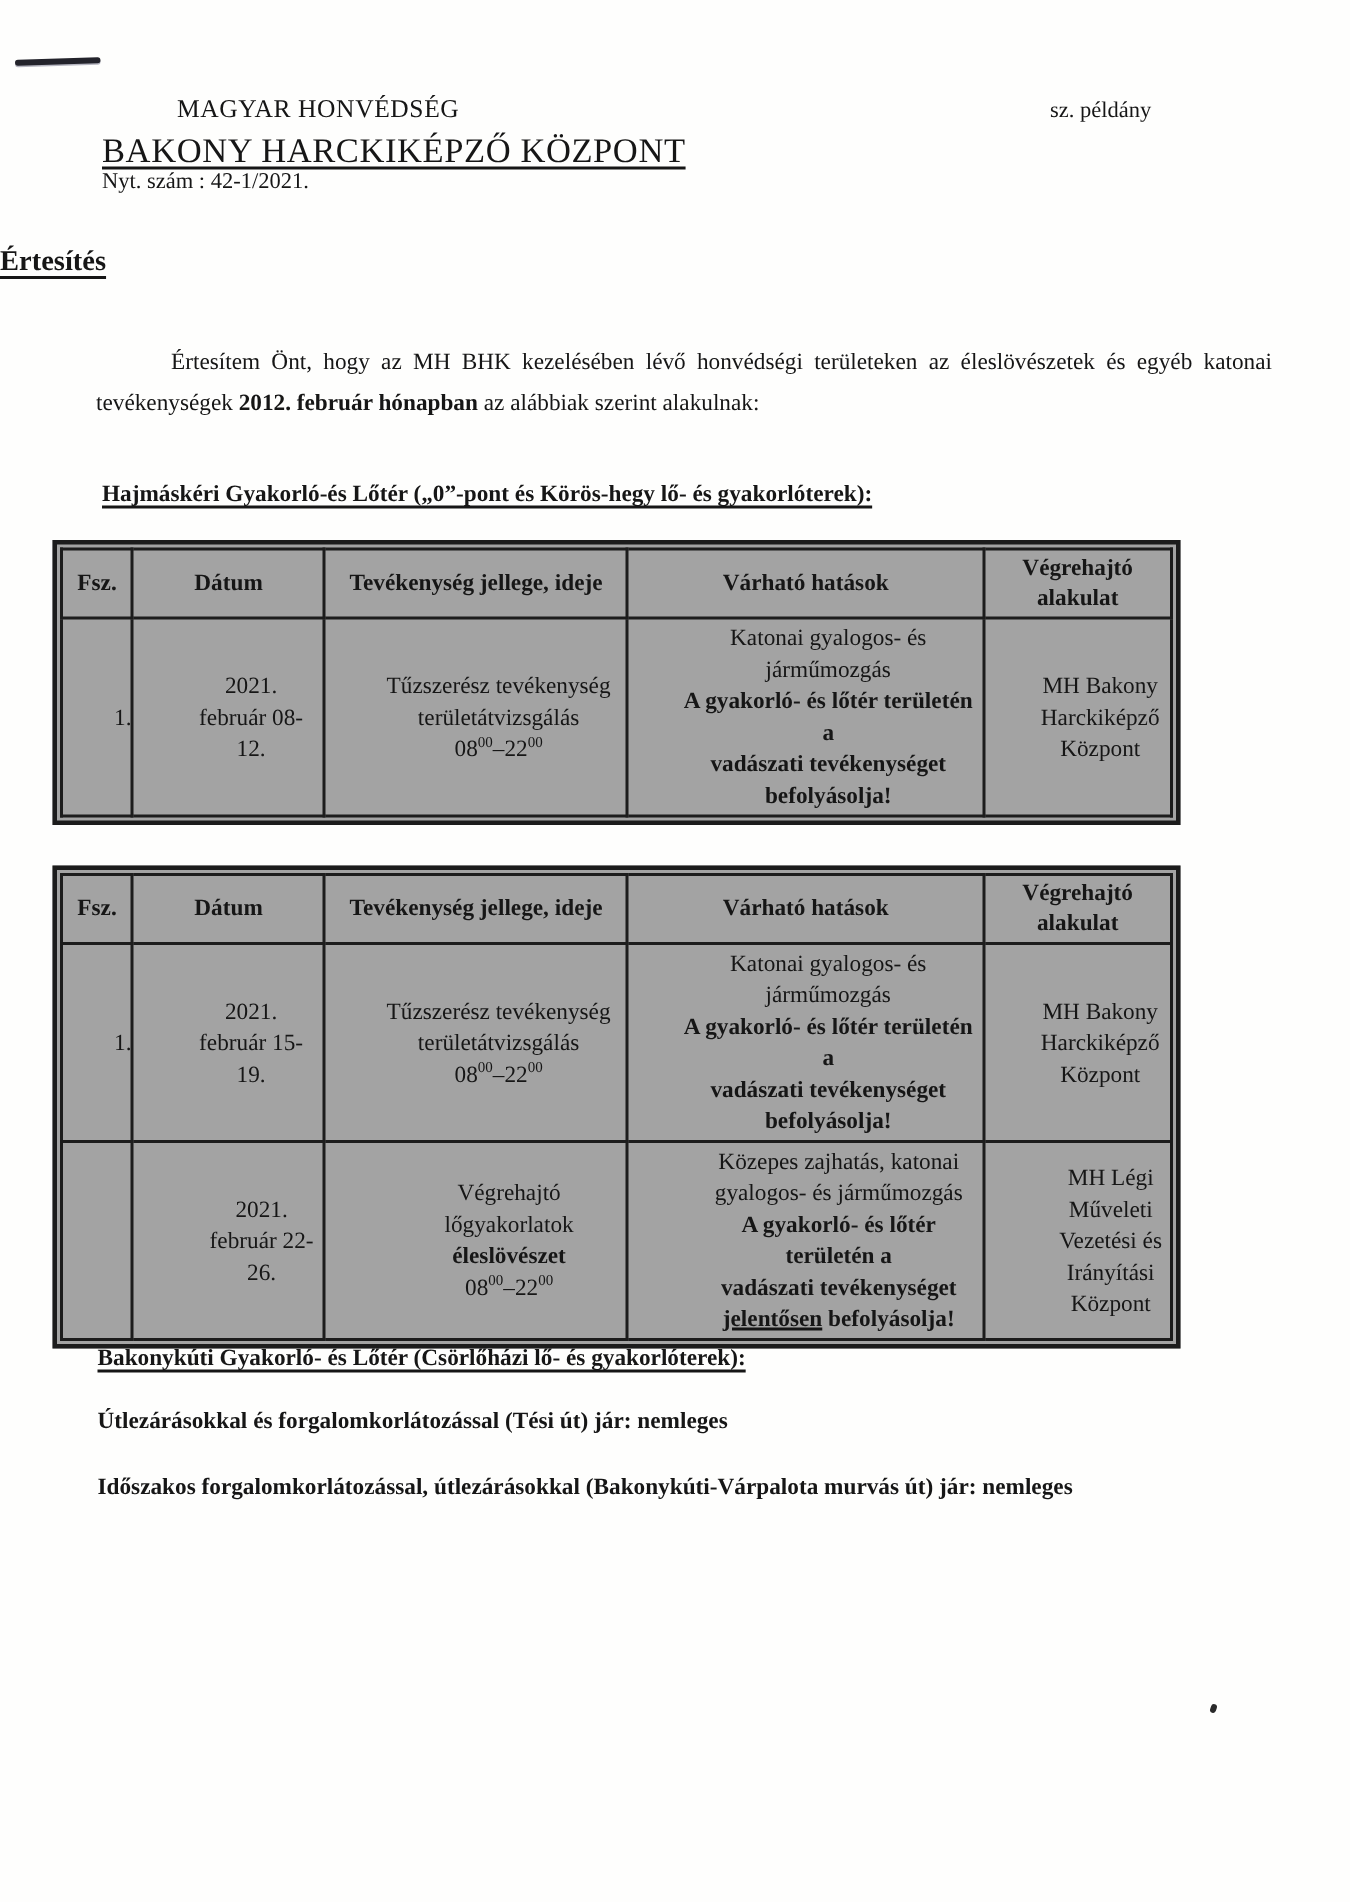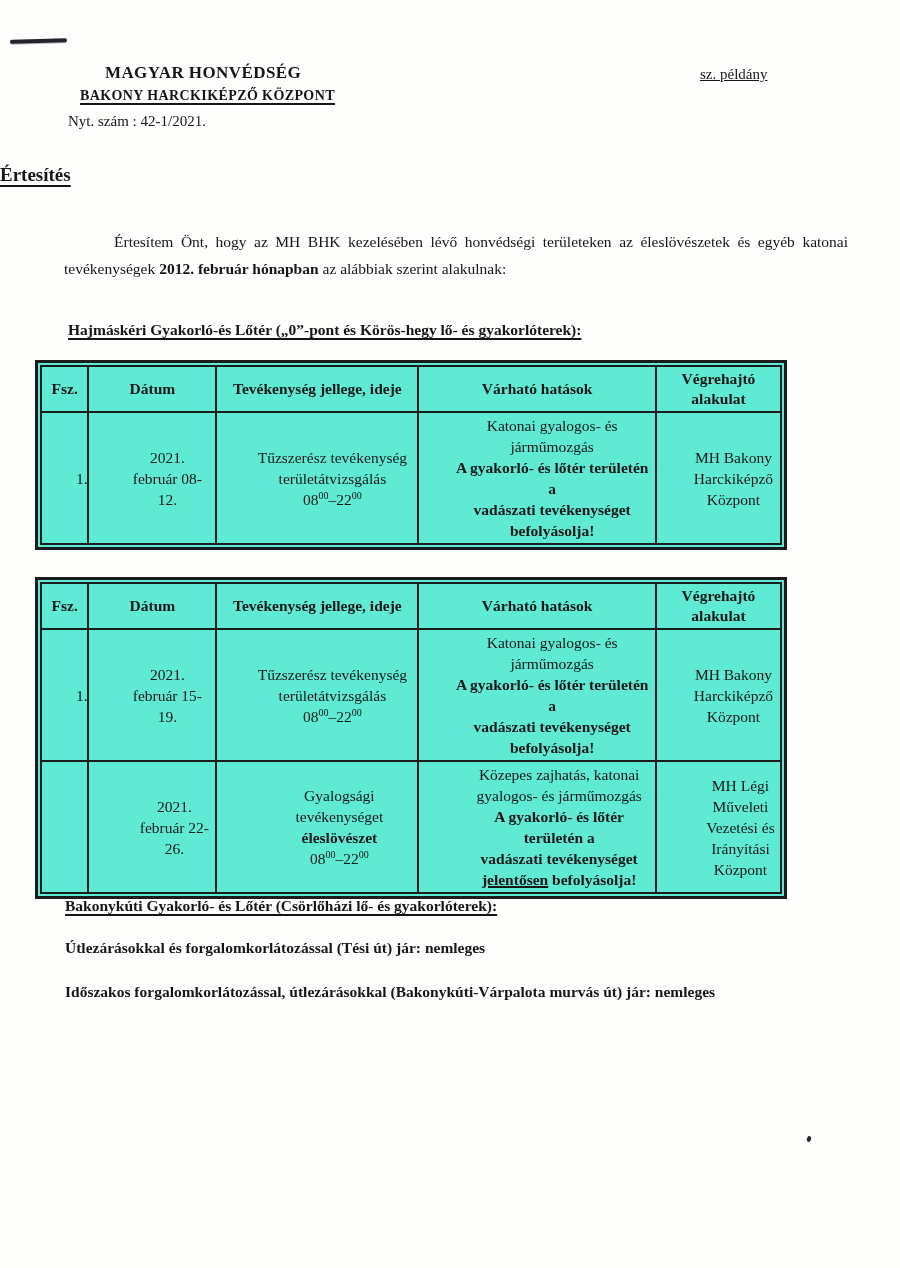--- a/index.html
+++ b/index.html
@@ -15,7 +15,7 @@
     background:#23232b; border-radius:2px; transform:rotate(-1.8deg);
     box-shadow:0 1px 0 rgba(50,50,80,.35);
   }
-  .org1 { left:105px; top:63px; font-size:17px; font-weight:bold; letter-spacing:.4px; }
+  .org1 { left:118px; top:63px; font-size:17px; font-weight:normal; letter-spacing:.4px; }
   .org2 { left:80px;  top:88px; font-size:14px; font-weight:bold; letter-spacing:.4px;
           text-decoration:underline; text-decoration-thickness:2px; text-underline-offset:3px; }
   .nyt  { left:68px;  top:113px; font-size:15px; }

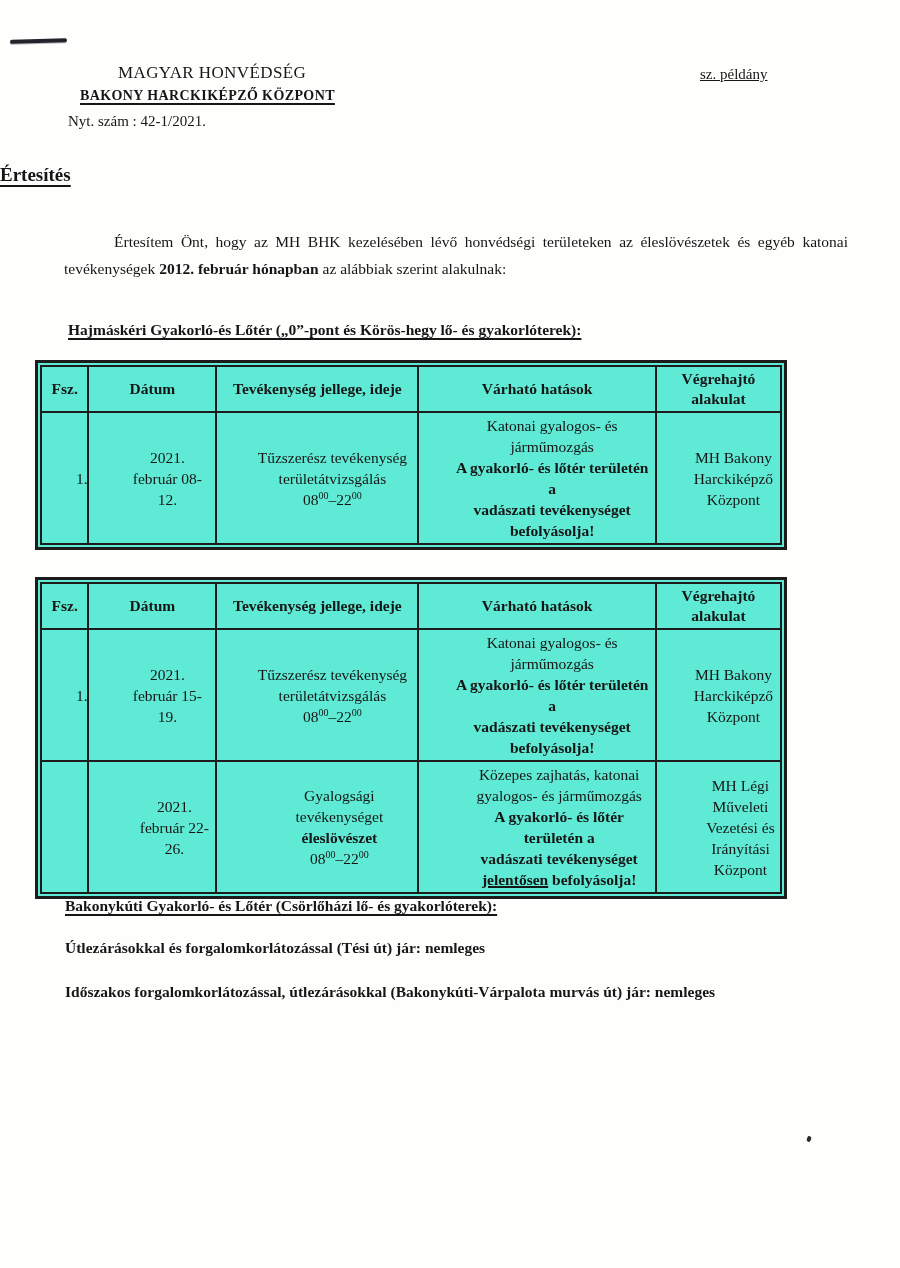--- a/index.html
+++ b/index.html
@@ -19,7 +19,7 @@
   .org2 { left:80px;  top:88px; font-size:14px; font-weight:bold; letter-spacing:.4px;
           text-decoration:underline; text-decoration-thickness:2px; text-underline-offset:3px; }
   .nyt  { left:68px;  top:113px; font-size:15px; }
-  .copy { left:700px; top:66px; font-size:15px;text-decoration:underline; }
+  .copy { left:700px; top:66px; font-size:15px; }
   .title {
     left:0; right:0; top:164px; text-align:left;
     font-size:19px; font-weight:bold;

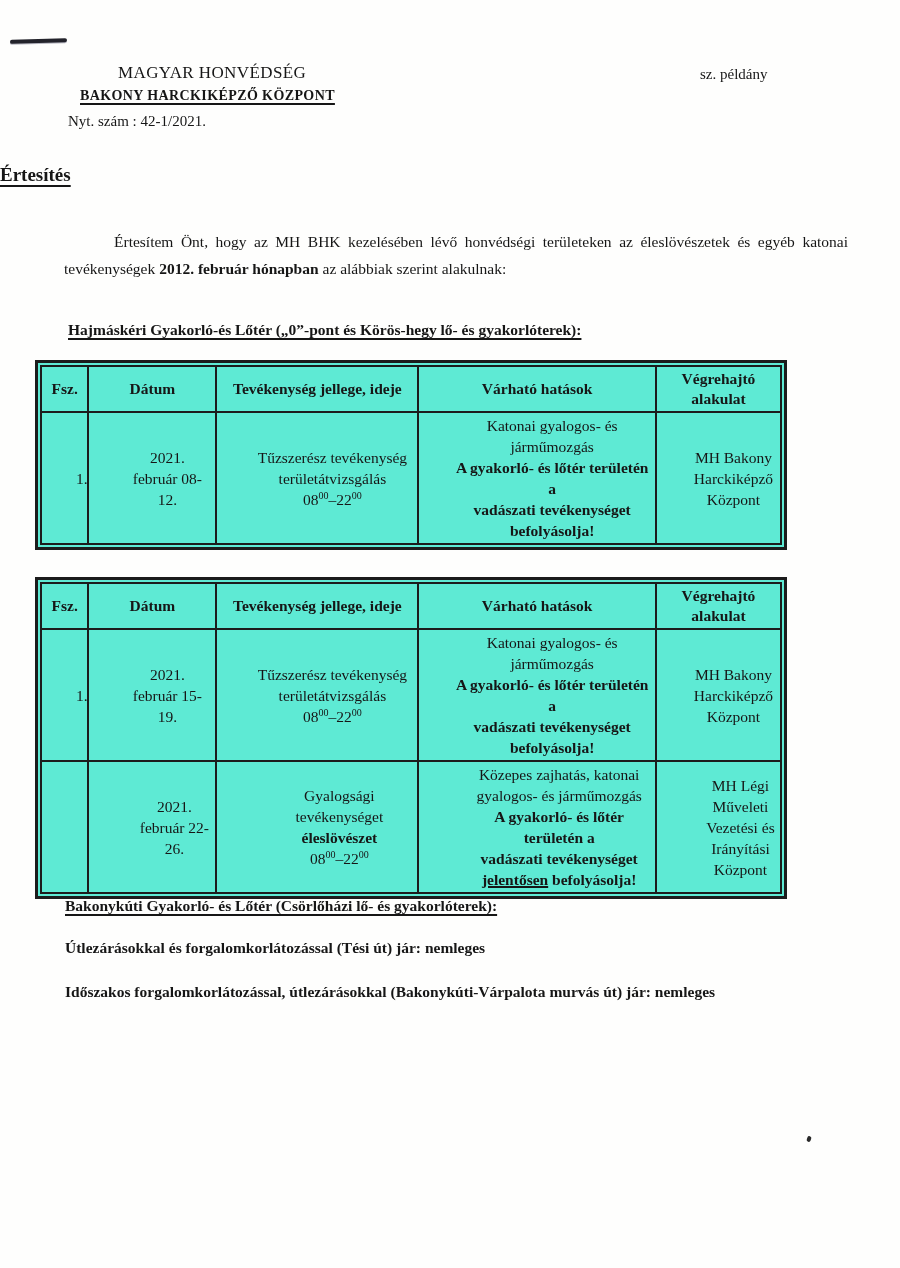--- a/index.html
+++ b/index.html
@@ -16,7 +16,7 @@
     box-shadow:0 1px 0 rgba(50,50,80,.35);
   }
   .org1 { left:118px; top:63px; font-size:17px; font-weight:normal; letter-spacing:.4px; }
-  .org2 { left:80px;  top:88px; font-size:14px; font-weight:bold; letter-spacing:.4px;
+  .org2 { left:68px;  top:88px; font-size:23px; font-weight:normal; letter-spacing:.4px;
           text-decoration:underline; text-decoration-thickness:2px; text-underline-offset:3px; }
   .nyt  { left:68px;  top:113px; font-size:15px; }
   .copy { left:700px; top:66px; font-size:15px; }

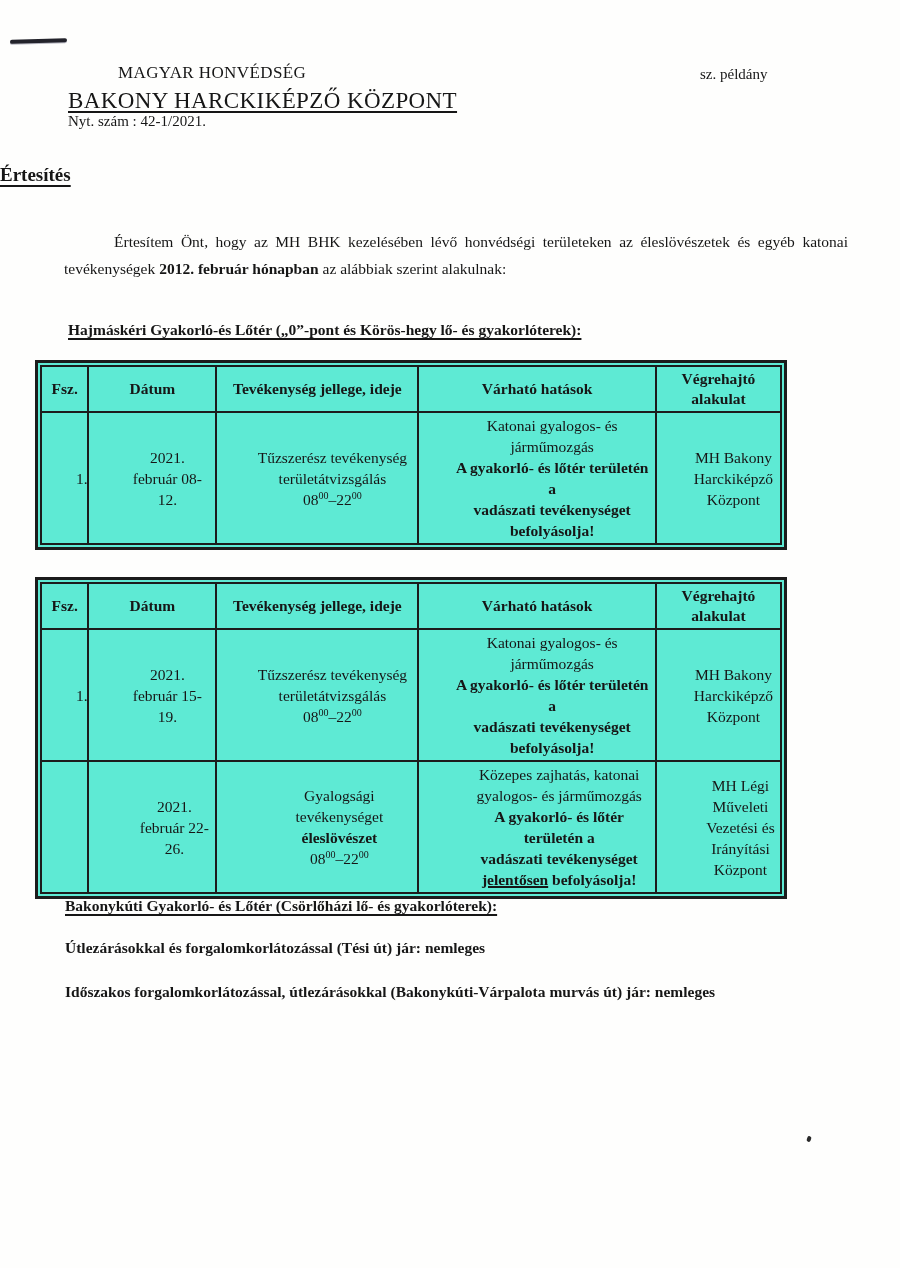--- a/index.html
+++ b/index.html
@@ -38,7 +38,7 @@
   .sec3 { left:65px; top:897px; }
   .tbl-frame {
     position:absolute; left:35px; width:752px; box-sizing:border-box;
-    border:3px solid #1c1c1c; padding:2px; background:#5eead4;
+    border:3px solid #1c1c1c; padding:2px; background:#a3a3a3;
   }
   .tbl1 { top:360px; }
   .tbl2 { top:577px; }

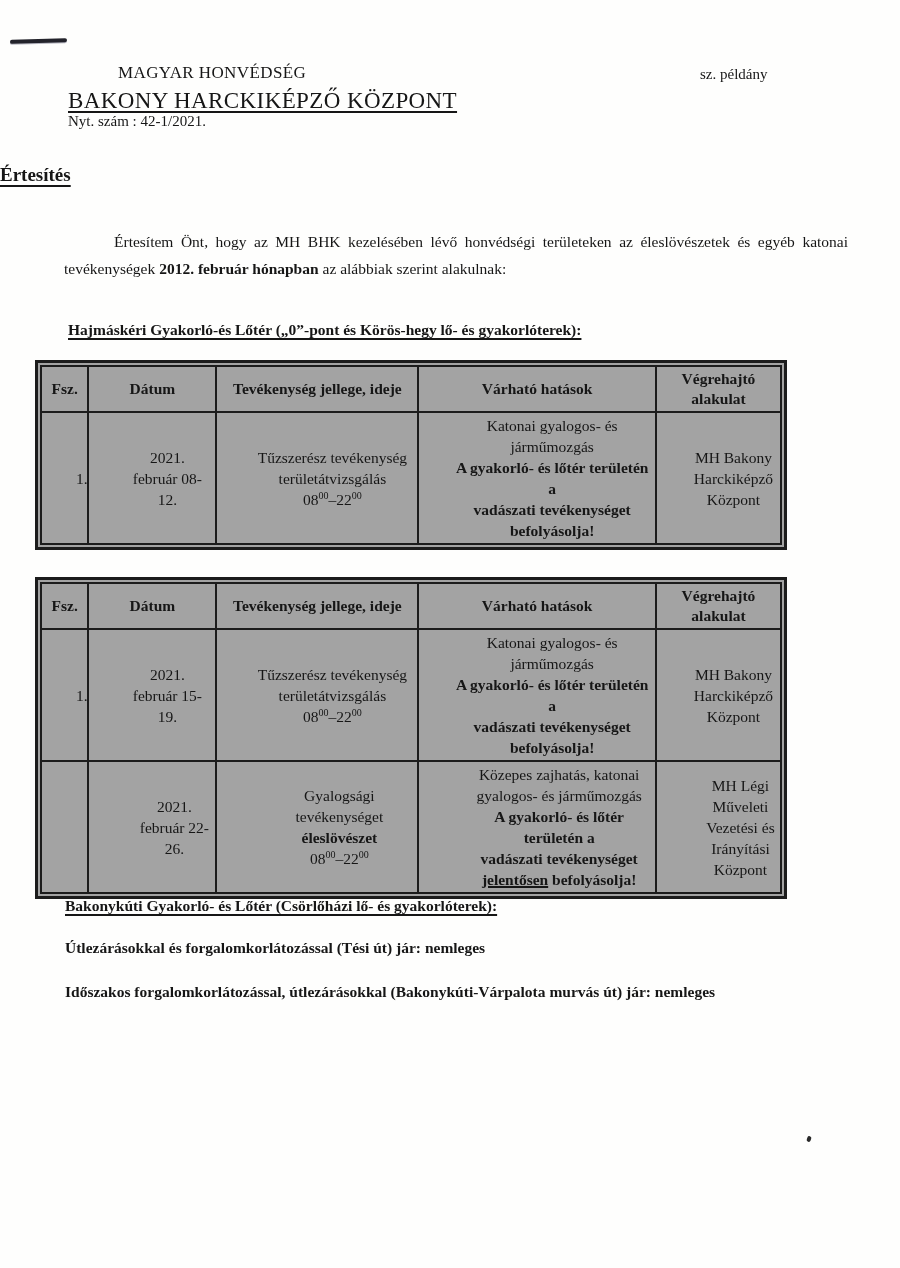--- a/index.html
+++ b/index.html
@@ -176,7 +176,7 @@
             <span class="line">február 22-26.</span>
           </td>
           <td>
-            <span class="line">Gyalogsági tevékenységet</span>
+            <span class="line">Végrehajtó lőgyakorlatok</span>
             <span class="line b">éleslövészet</span>
             <span class="line"><span>08</span><sup>00</sup><span>–</span><span>22</span><sup>00</sup></span>
           </td>

